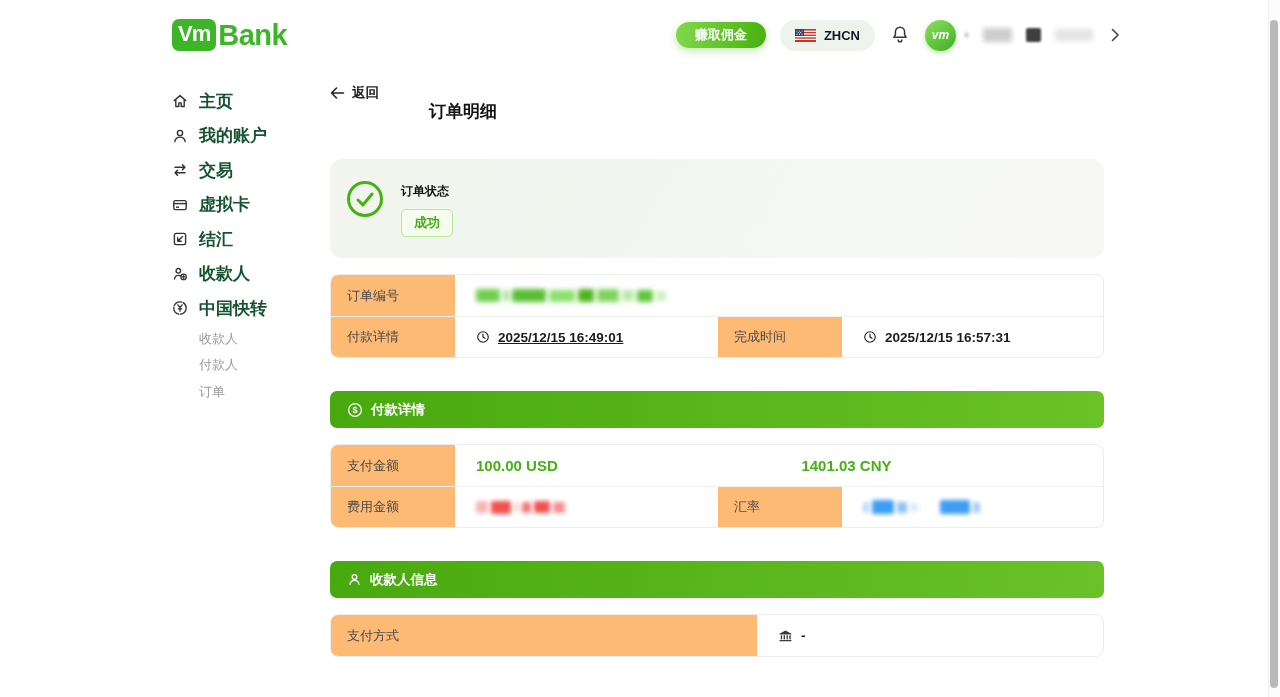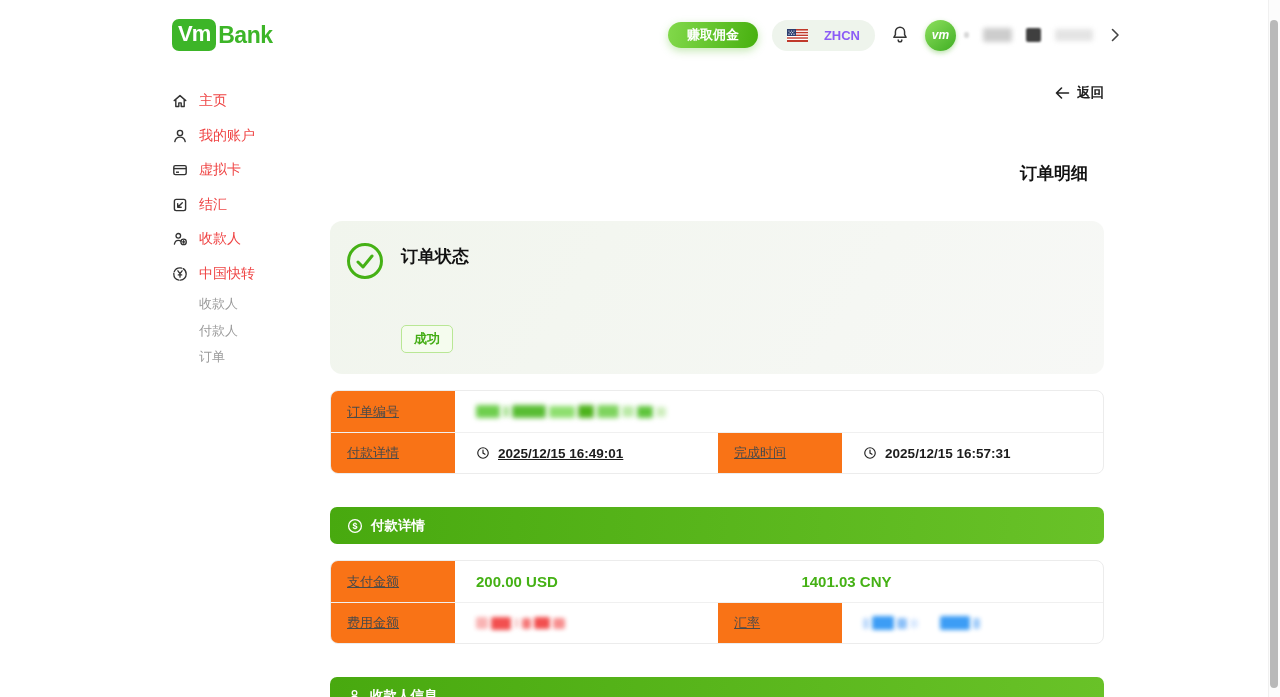--- a/index.html
+++ b/index.html
@@ -21,7 +21,7 @@
     background:#3db528; color:#fff; font-weight:bold; font-size:22px;
     padding:2px 6px 4px 6px; border-radius:7px; letter-spacing:-1px;
   }
-  .logo-text { color:#3db528; font-weight:bold; font-size:23px; letter-spacing:-0.5px; }
+  .logo-text { color:#3db528; font-weight:bold; font-size:29px; letter-spacing:-0.5px; }
 
   .header-right { display:flex; align-items:center; gap:14px; }
   .earn-btn {

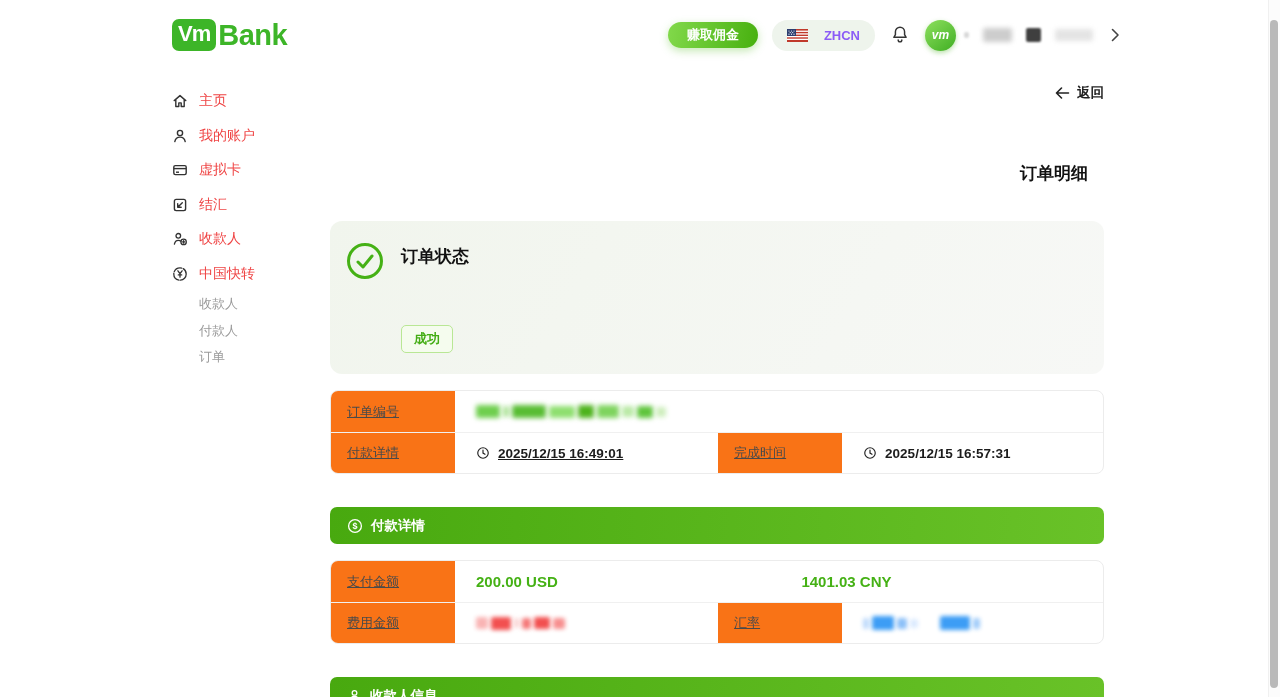--- a/index.html
+++ b/index.html
@@ -32,9 +32,9 @@
     font-family:inherit;
   }
   .lang-pill {
-    display:flex; align-items:center; gap:16px; cursor:pointer;
+    display:flex; align-items:center; gap:8px; cursor:pointer;
     background:#eef4ec; border-radius:18px; padding:8px 15px;
-    font-size:13px; font-weight:bold; color:#8b5cf6;
+    font-size:13px; font-weight:bold; color:#0f172a;
   }
   .bell { cursor:pointer; display:flex; align-items:center; }
   .avatar {

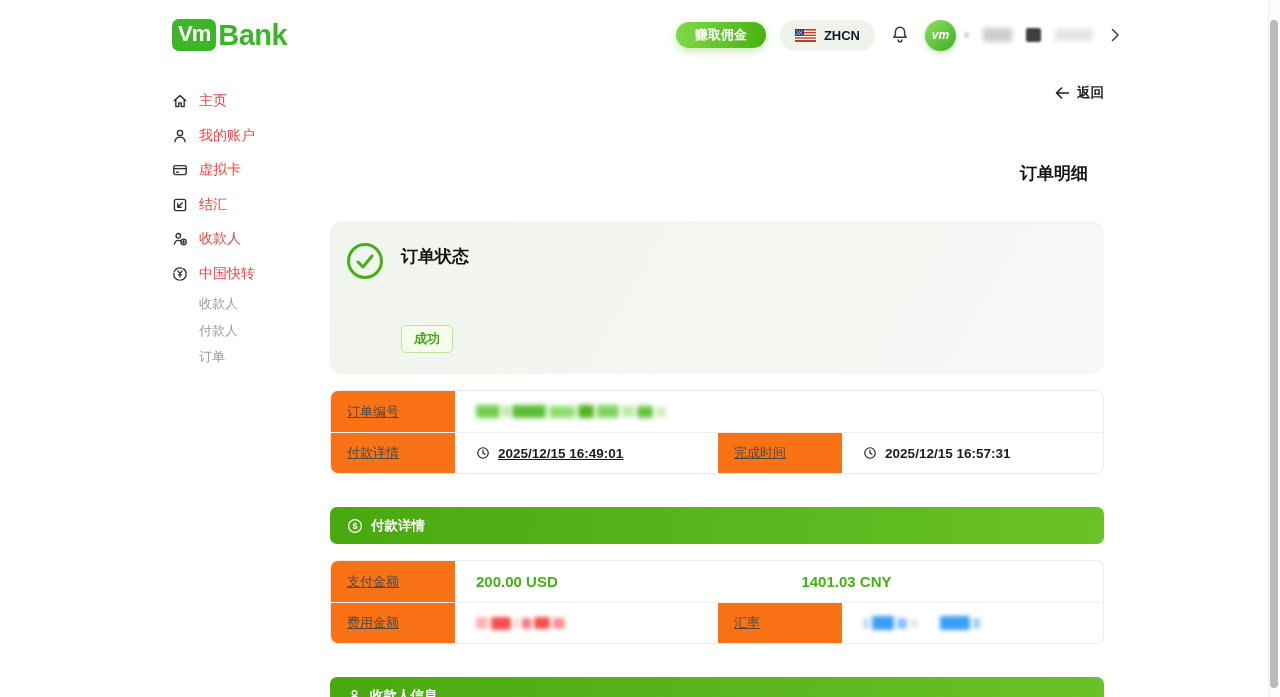--- a/index.html
+++ b/index.html
@@ -57,7 +57,7 @@
   .sidebar { width:158px; flex-shrink:0; padding-top:14px; }
   .side-item {
     display:flex; align-items:center; gap:11px; height:34.5px;
-    font-size:14px; color:#ef4444; cursor:pointer; white-space:nowrap;
+    font-size:17px; color:#14532d; cursor:pointer; white-space:nowrap;font-weight:bold;
   }
   .side-item svg { flex-shrink:0; }
   .side-sub {

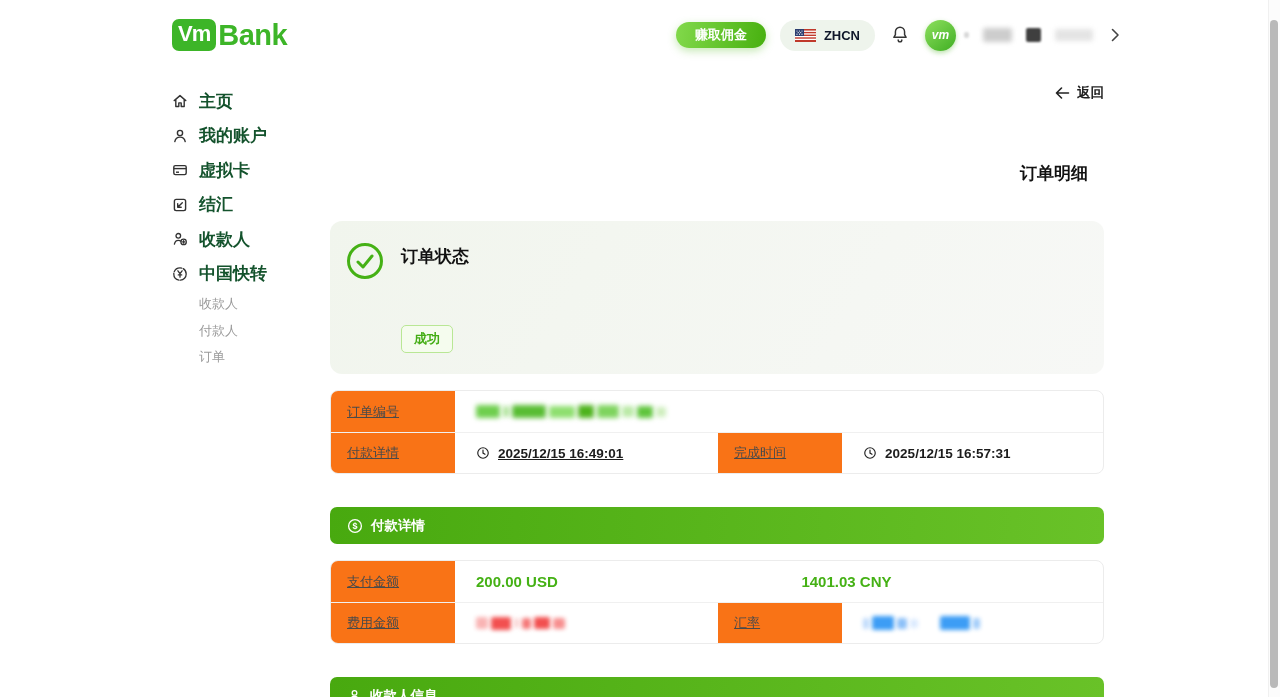--- a/index.html
+++ b/index.html
@@ -67,7 +67,7 @@
 
   .main { flex:1; padding-top:8px; min-width:0; }
 
-  .page-head { display:flex; align-items:flex-end; gap:44px; margin:6px 0 20px;flex-direction:column; }
+  .page-head { display:flex; align-items:flex-start; gap:34px; margin:6px 0 20px; }
   .back-link { display:flex; align-items:center; gap:7px; font-size:13.5px; font-weight:bold; color:#222; cursor:pointer; }
   .page-title { font-size:17px; font-weight:bold; color:#111; }
 

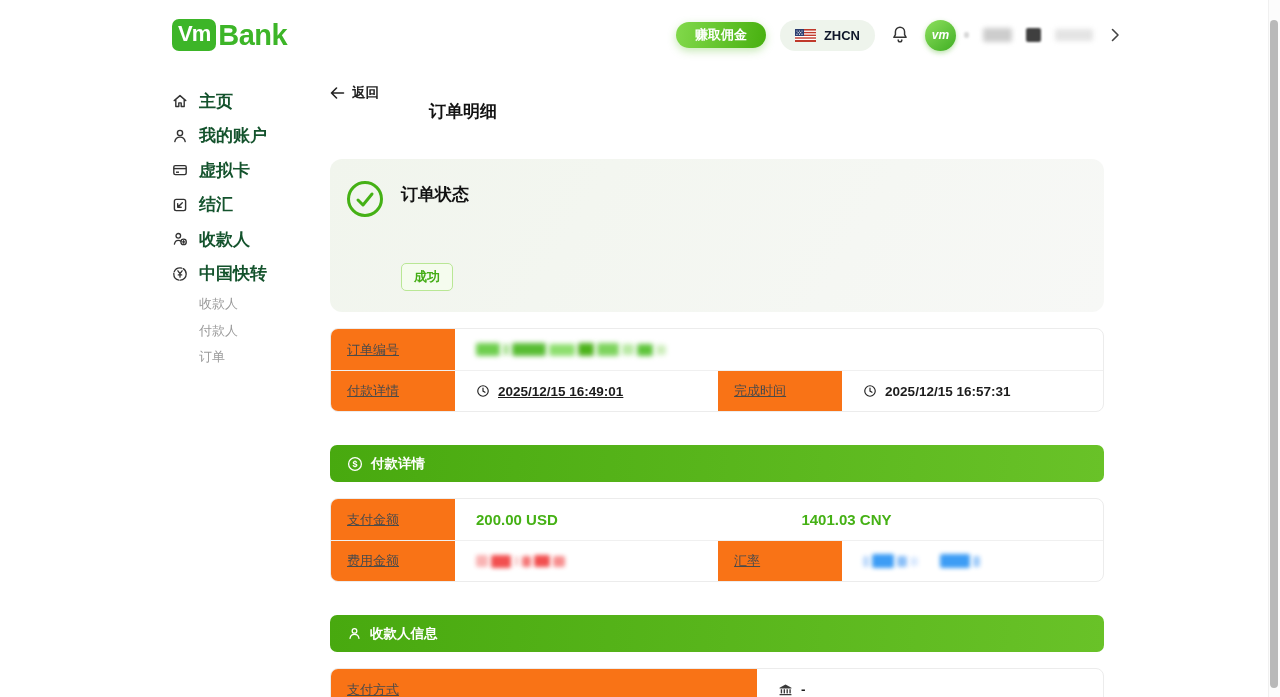--- a/index.html
+++ b/index.html
@@ -180,6 +180,13 @@
       <span>我的账户</span>
     </div>
     <div class="side-item">
+      <svg width="16" height="16" viewBox="0 0 16 16" fill="none" stroke="#333" stroke-width="1.5" stroke-linecap="round" stroke-linejoin="round">
+        <path d="M3 5.2h9.5M10.5 2.8l2.4 2.4-2.4 2.4"></path>
+        <path d="M13 10.8H3.5M5.5 8.4 3.1 10.8l2.4 2.4"></path>
+      </svg>
+      <span>交易</span>
+    </div>
+    <div class="side-item">
       <svg width="16" height="16" viewBox="0 0 16 16" fill="none" stroke="#333" stroke-width="1.4">
         <rect x="1.8" y="3.6" width="12.4" height="9" rx="1.5"></rect>
           <line x1="1.8" y1="6.6" x2="14.2" y2="6.6"></line>

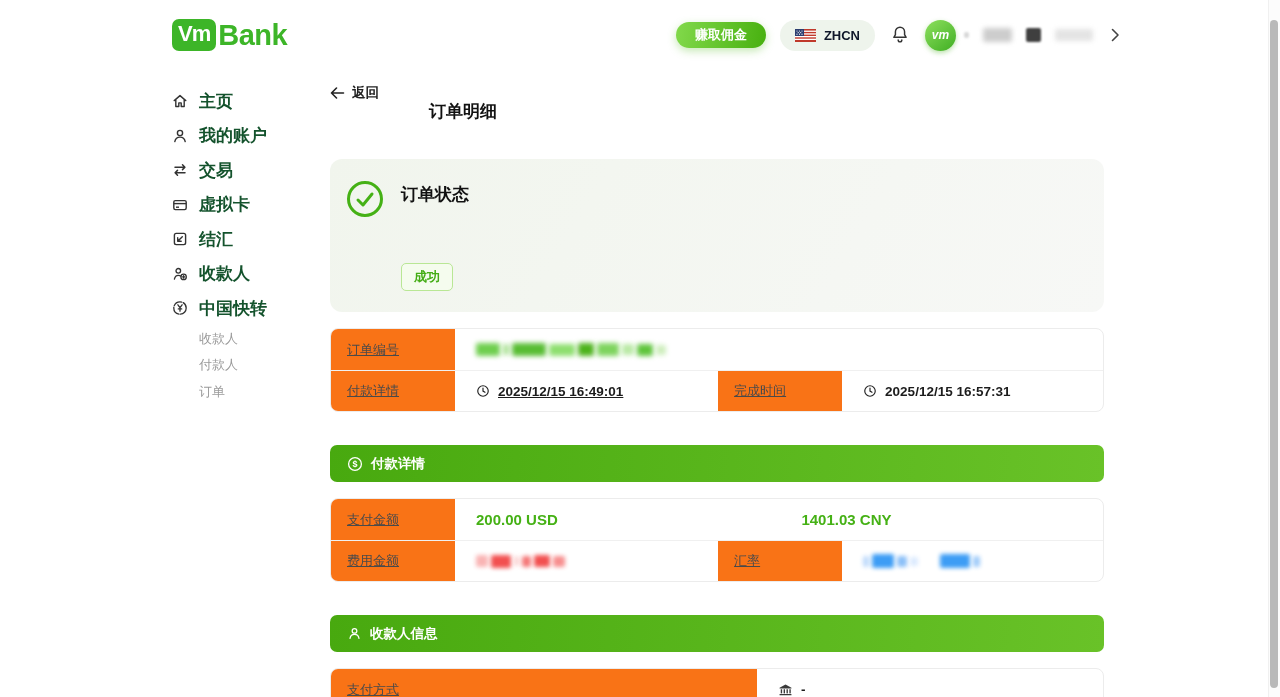--- a/index.html
+++ b/index.html
@@ -78,7 +78,7 @@
     margin-bottom:16px;
   }
   .check-circle { flex-shrink:0; }
-  .status-title { font-size:17px; font-weight:bold; color:#111; margin:3px 0 9px; }
+  .status-title { font-size:12px; font-weight:bold; color:#111; margin:3px 0 9px; }
   .status-badge {
     display:inline-block; font-size:13px; color:#44ad15; font-weight:bold;
     background:#f5fcee; border:1px solid #b9e795; border-radius:5px;

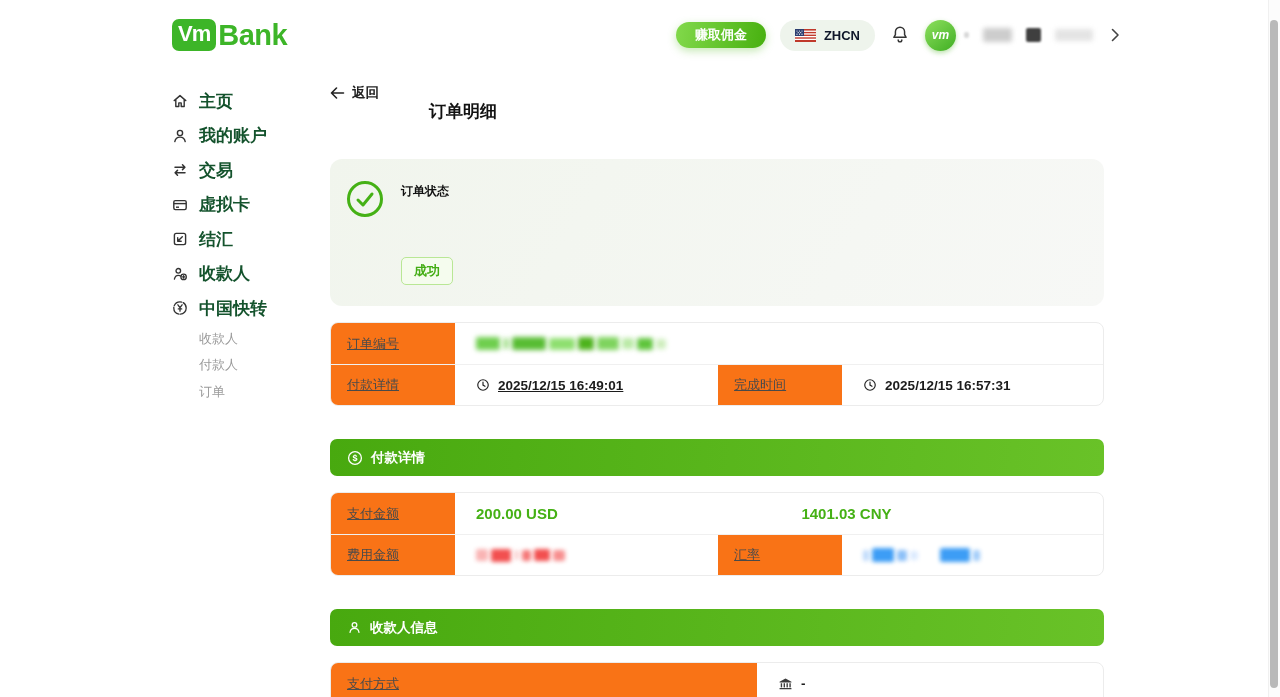--- a/index.html
+++ b/index.html
@@ -83,7 +83,6 @@
     display:inline-block; font-size:13px; color:#44ad15; font-weight:bold;
     background:#f5fcee; border:1px solid #b9e795; border-radius:5px;
     padding:4px 12px;
-    margin-top:48px;
   }
 
   

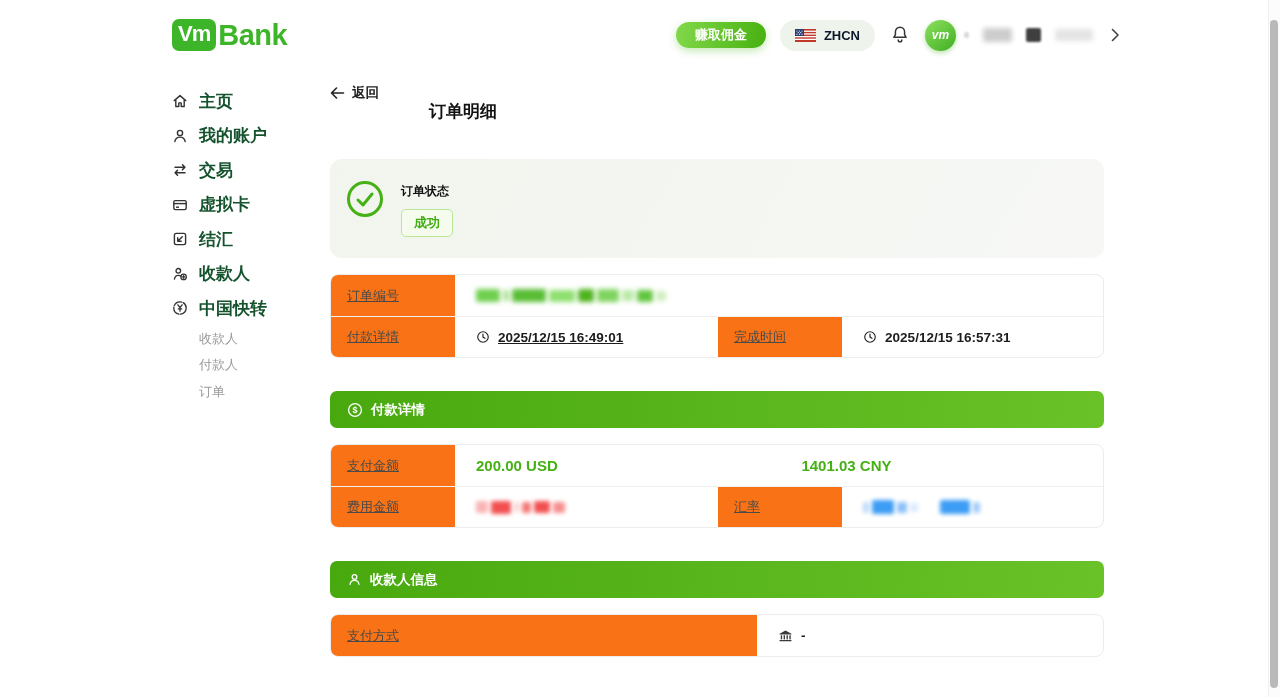--- a/index.html
+++ b/index.html
@@ -101,9 +101,9 @@
   .t-row { display:flex; border-top:1px solid #f0f0f0; min-height:41px; }
   .t-row:first-child { border-top:none; }
   .cell-label {
-    width:124px; flex-shrink:0; background:#f97316;
+    width:124px; flex-shrink:0; background:#fdba74;
     display:flex; align-items:center; padding:0 16px;
-    font-size:13px; color:#4a4a4a;text-decoration:underline;
+    font-size:13px; color:#4a4a4a;
   }
   .cell-label.wide { width:426px; }
   .cell-value {

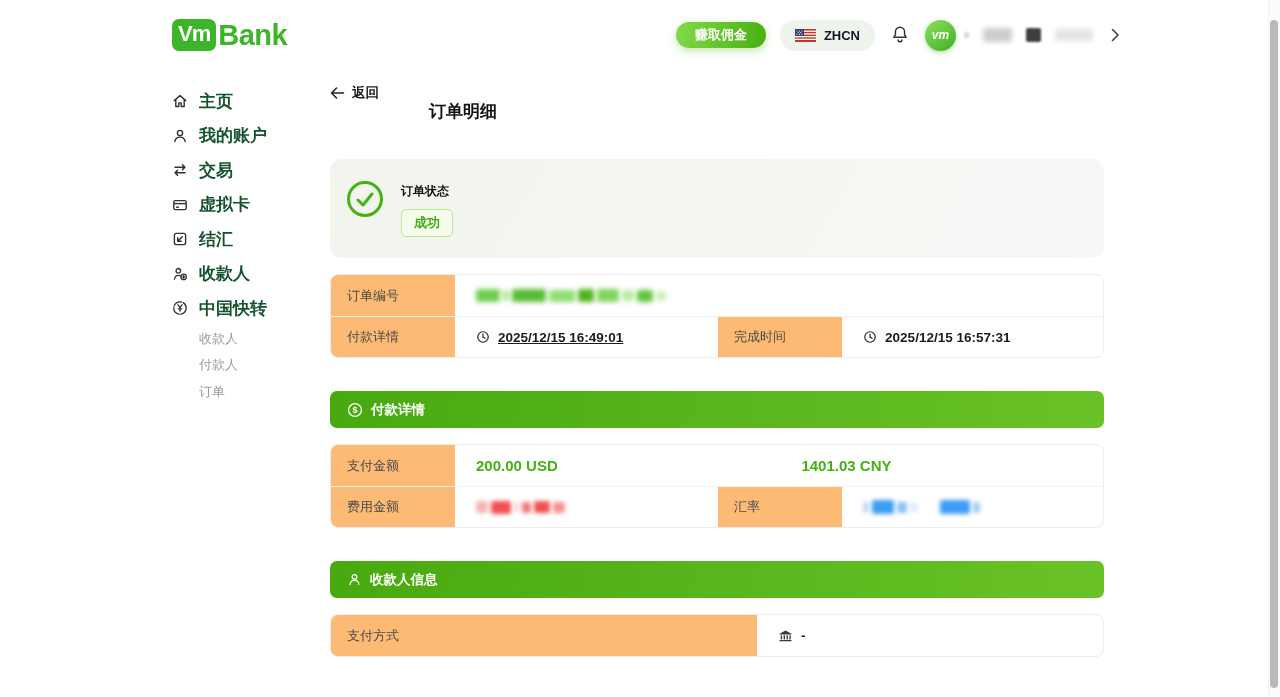--- a/index.html
+++ b/index.html
@@ -300,7 +300,7 @@
       <div class="t-row">
         <div class="cell-label">支付金额</div>
         <div class="cell-value" style="flex:1.01;">
-          <span class="amt">200.00 USD</span>
+          <span class="amt">100.00 USD</span>
         </div>
         <div class="cell-value">
           <span class="amt">1401.03 CNY</span>

